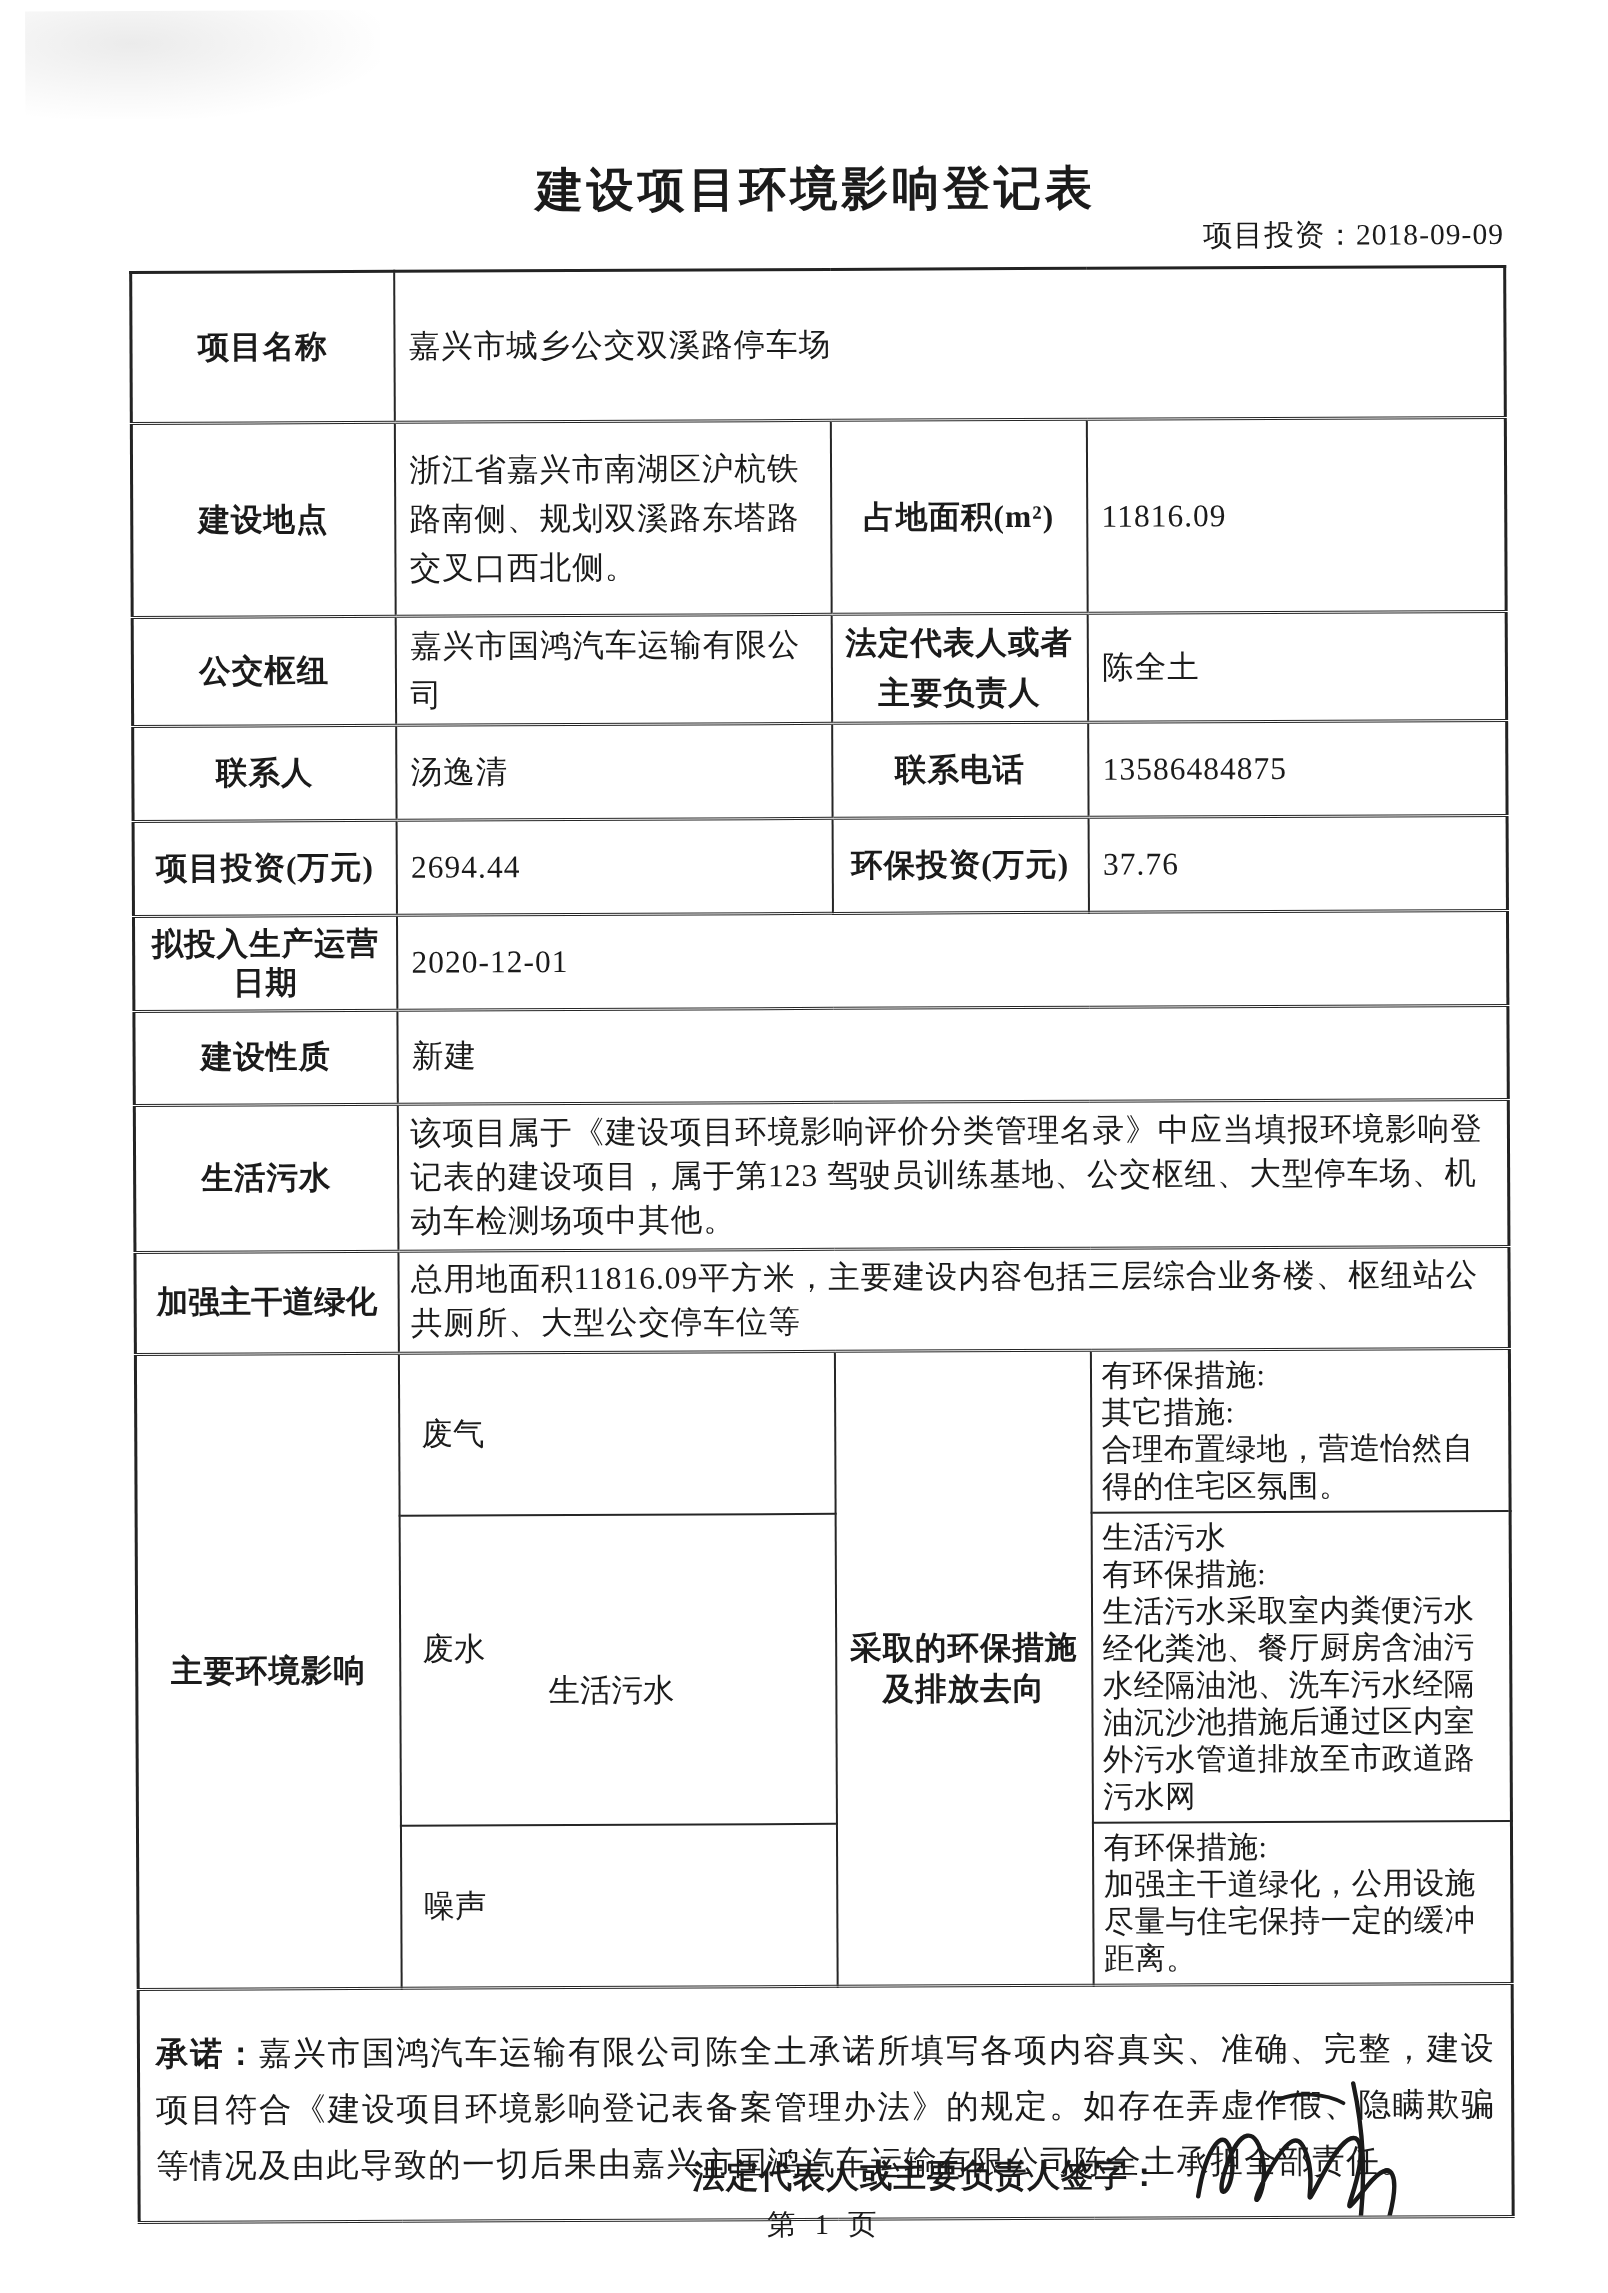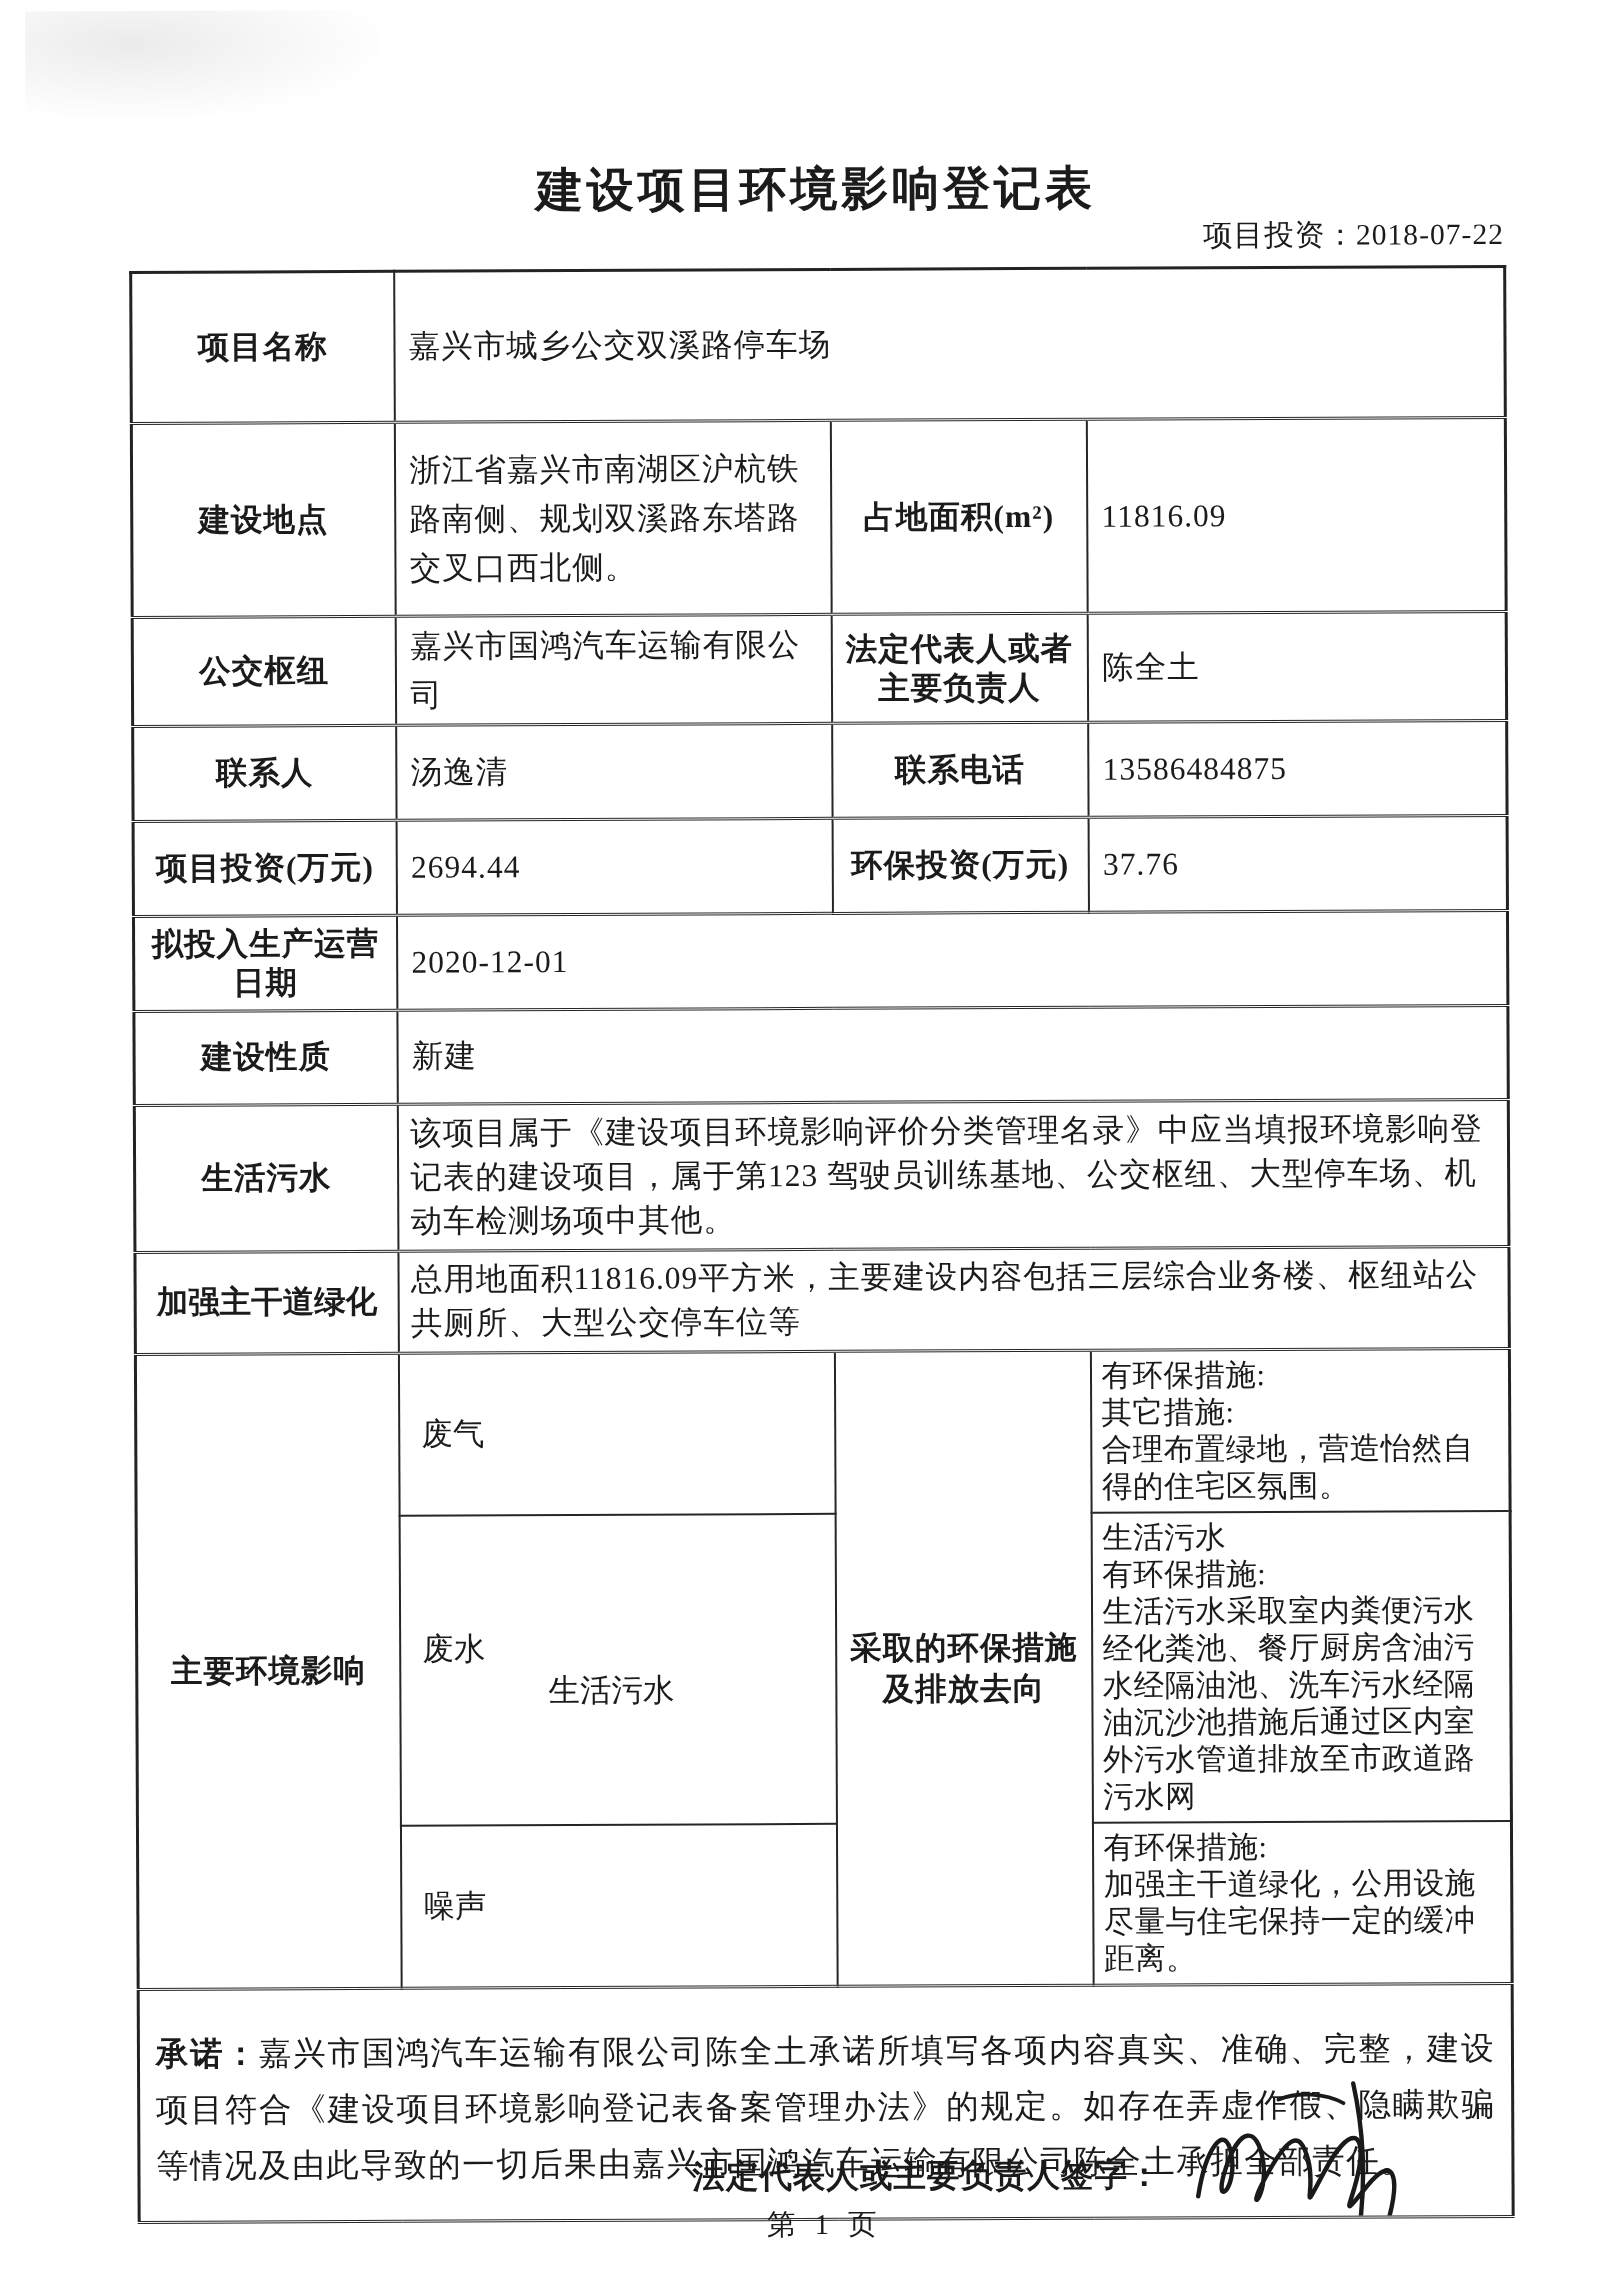--- a/index.html
+++ b/index.html
@@ -62,7 +62,7 @@
 
   <h1 class="doc-title">建设项目环境影响登记表</h1>
 
-  <div class="date-line"><span>项目投资：</span><span>2018-07-22</span></div>
+  <div class="date-line"><span>项目投资：</span><span>2018-09-09</span></div>
 
   <table class="form">
     <colgroup>

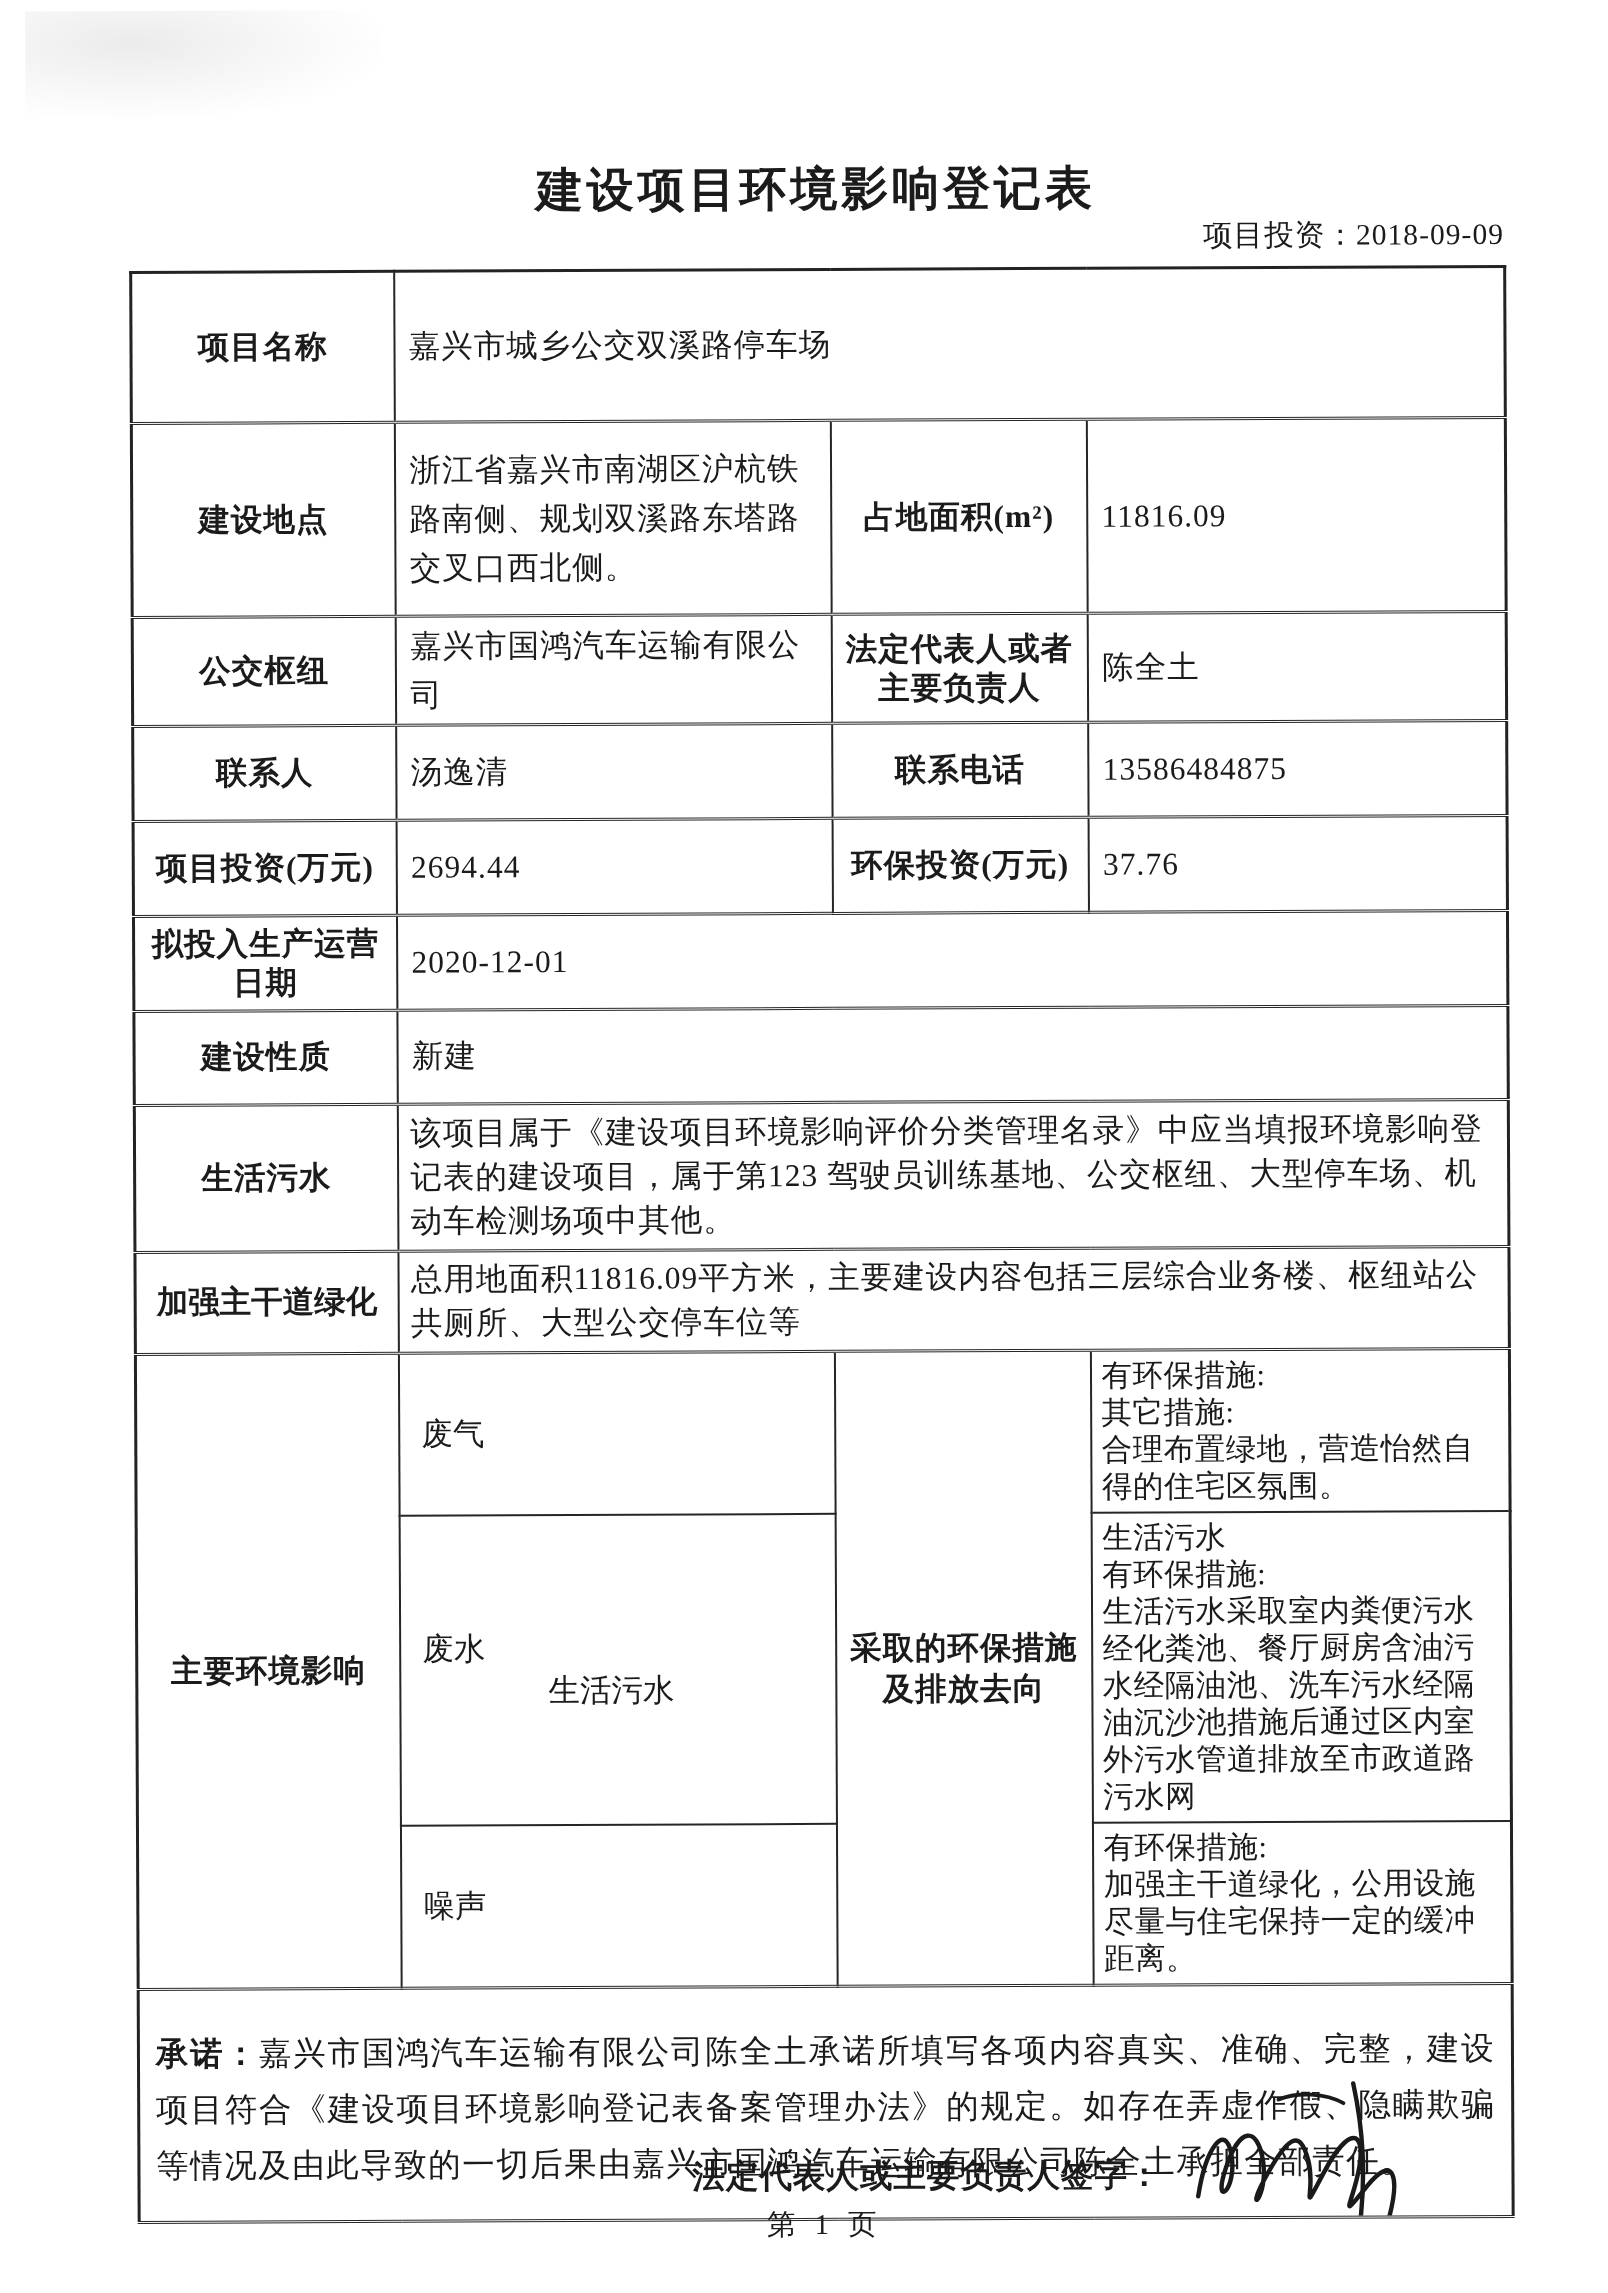--- a/index.html
+++ b/index.html
@@ -85,7 +85,7 @@
       <tr class="dbl" style="height:99px">
         <td class="lbl">公交枢纽</td>
         <td class="val addr">嘉兴市国鸿汽车运输有限公司</td>
-        <td class="lbl preline" style="line-height:39px">法定代表人或者
+        <td class="lbl preline" style="line-height:50px">法定代表人或者
 主要负责人</td>
         <td class="val">陈全土</td>
       </tr>

